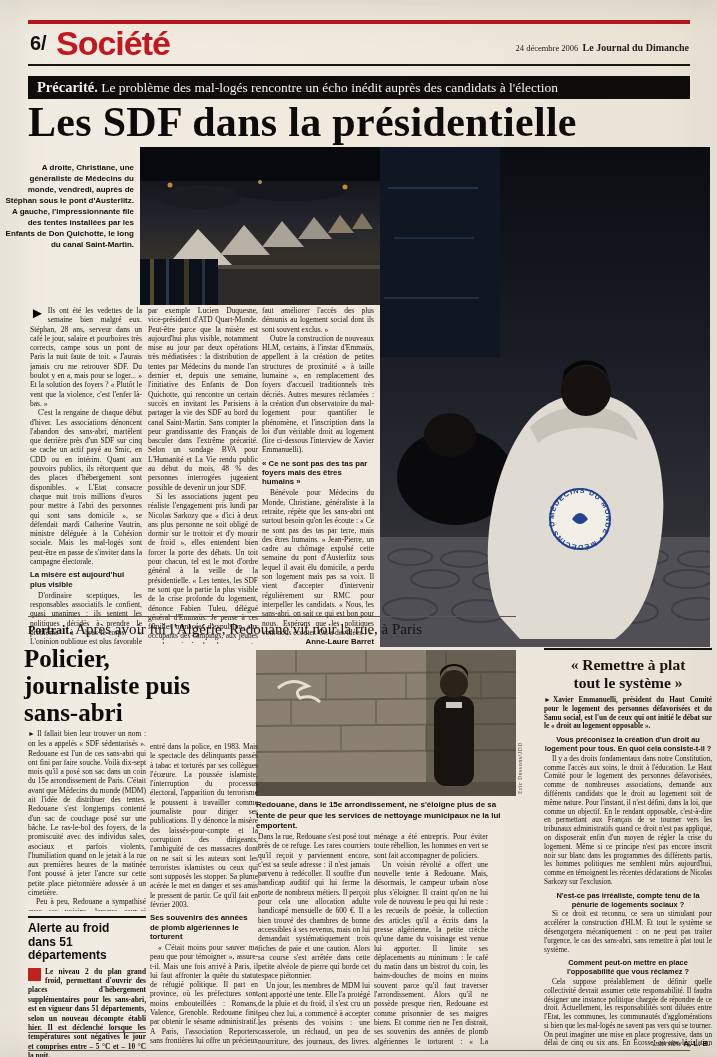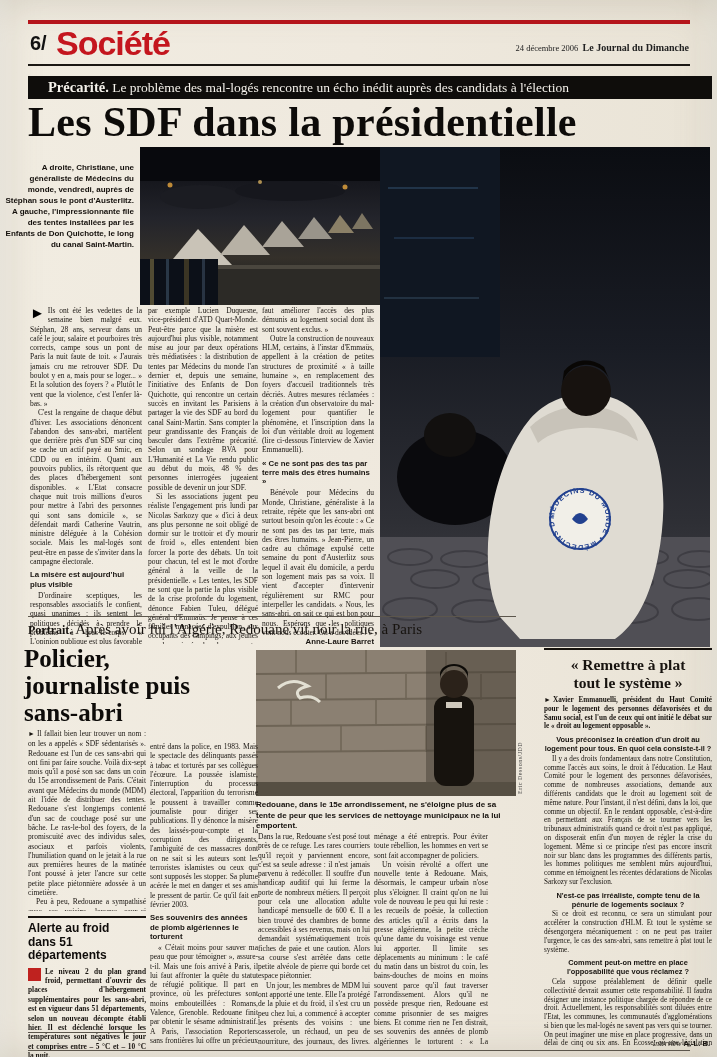--- a/index.html
+++ b/index.html
@@ -16,7 +16,7 @@
   .dateline{font-size:8.5px;color:#222;text-align:right;}
   .masthead{font-weight:bold;font-size:10px;}
   
-  .kicker{background:#0f0d0b;color:#f4f1ea;font-size:13.5px;line-height:23px;padding:0 20px;white-space:nowrap;overflow:hidden;}
+  .kicker{background:#0f0d0b;color:#f4f1ea;font-size:13.5px;line-height:23px;padding:0 9px;white-space:nowrap;overflow:hidden;}
   .kicker b{font-size:14.5px;}
   .headline{font-weight:bold;font-size:42px;letter-spacing:.3px;color:#0d0b09;line-height:46px;white-space:nowrap;}
   

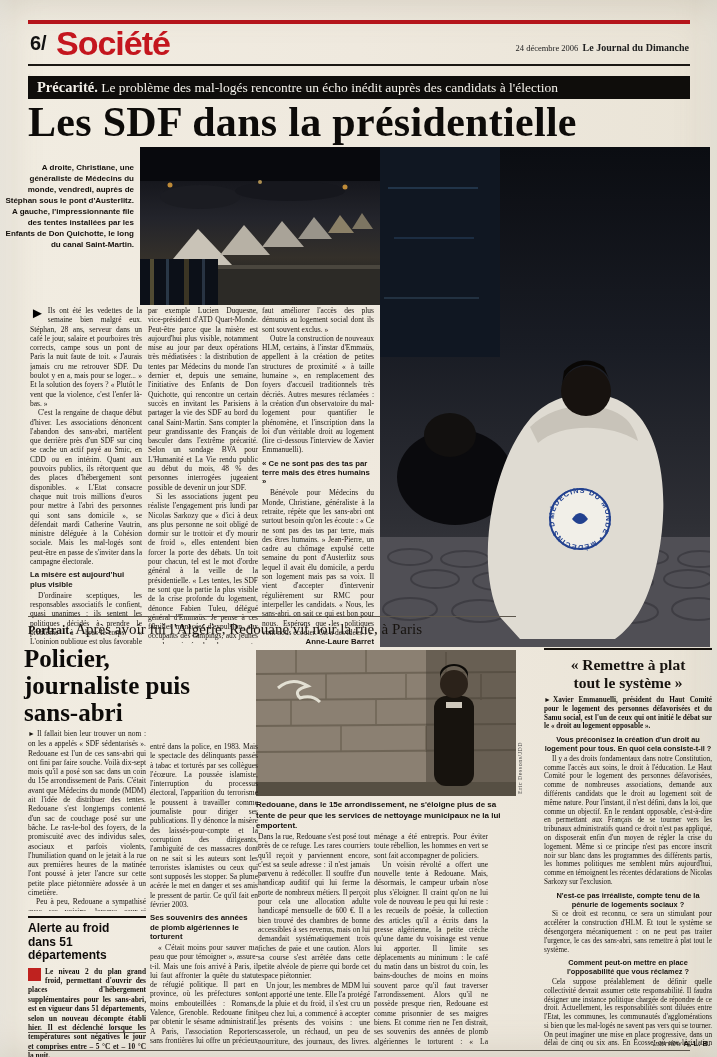--- a/index.html
+++ b/index.html
@@ -170,7 +170,7 @@
   <div class="abs col" style="left:262px;top:306px;width:112px;height:338px;">
     <p class="noind">faut améliorer l'accès des plus démunis au logement social dont ils sont souvent exclus. »</p>
     <p>Outre la construction de nouveaux HLM, certains, à l'instar d'Emmaüs, appellent à la création de petites structures de proximité « à taille humaine », en remplacement des foyers d'accueil traditionnels très décriés. Autres mesures réclamées : la création d'un observatoire du mal-logement pour quantifier le phénomène, et l'inscription dans la loi d'un véritable droit au logement (lire ci-dessous l'interview de Xavier Emmanuelli).</p>
-    <div class="sub">« Ce ne sont pas des tas par terre mais des êtres humains »</div>
+    <div class="sub">« Ce ne sont pas des tas par foyers mais des êtres humains »</div>
     <p>Bénévole pour Médecins du Monde, Christiane, généraliste à la retraite, répète que les sans-abri ont surtout besoin qu'on les écoute : « Ce ne sont pas des tas par terre, mais des êtres humains. » Jean-Pierre, un cadre au chômage expulsé cette semaine du pont d'Austerlitz sous lequel il avait élu domicile, a perdu son logement mais pas sa voix. Il vient d'accepter d'intervenir régulièrement sur RMC pour interpeller les candidats. « Nous, les sans-abri, on sait ce qui est bon pour nous. Espérons que les politiques vont nous écouter. On a des idées ! »</p>
     <div class="byline">
       <div class="b1">Anne-Laure Barret</div>

